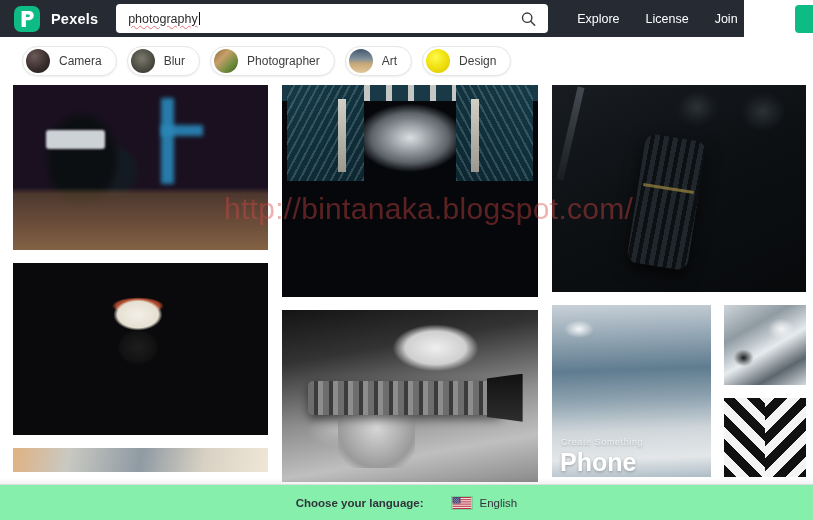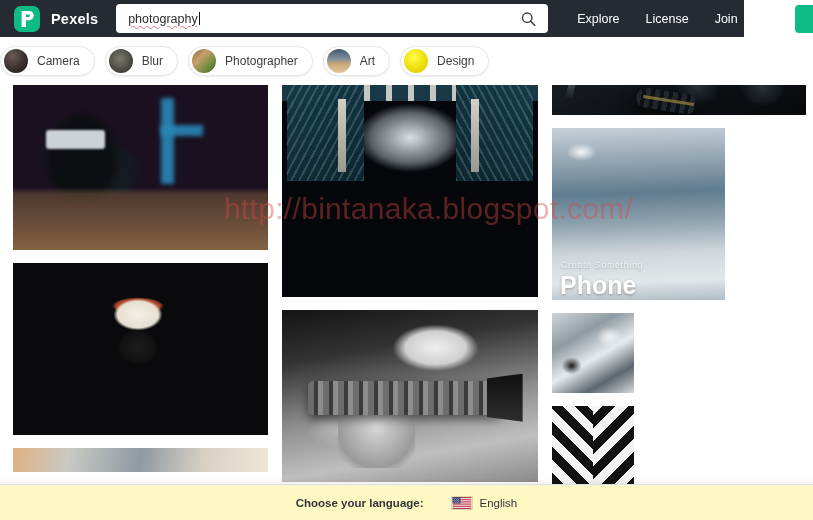--- a/index.html
+++ b/index.html
@@ -90,7 +90,7 @@
     width: 813px; height: 48px;
     background: #ffffff;
     display: flex; align-items: center;
-    padding-left: 0;
+    padding-left: 22px;
     gap: 10px;
   }
   .pill {

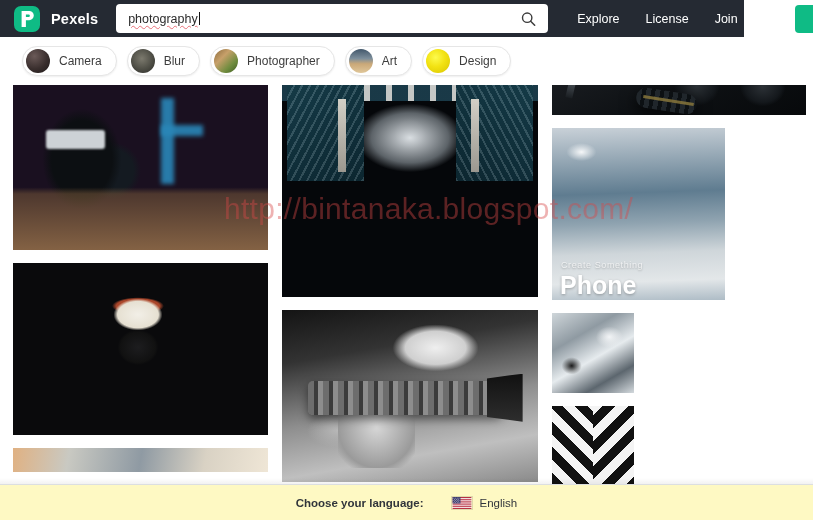--- a/index.html
+++ b/index.html
@@ -251,7 +251,7 @@
   }
 
   
-  .tile-row { display:flex; gap:13px;flex-direction:column; }
+  .tile-row { display:flex; gap:13px; }
   .ph-sky {
     width: 173px; height: 172px;
     background:

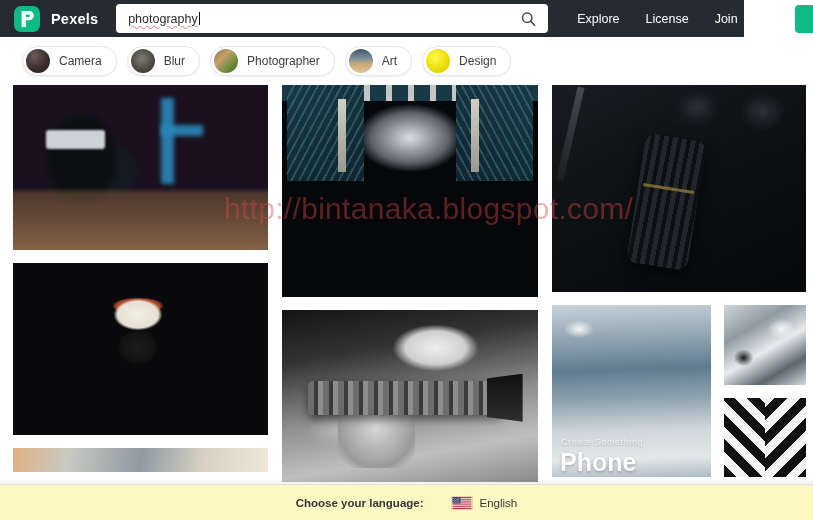--- a/index.html
+++ b/index.html
@@ -303,7 +303,7 @@
   .lang-bar {
     position: absolute; left: 0; bottom: 0;
     width: 813px; height: 36px;
-    background: #fef9c3;
+    background: #86efac;
     border-top: 1px solid #dcdfe1;
     display: flex; align-items: center; justify-content: center;
     gap: 9px;

